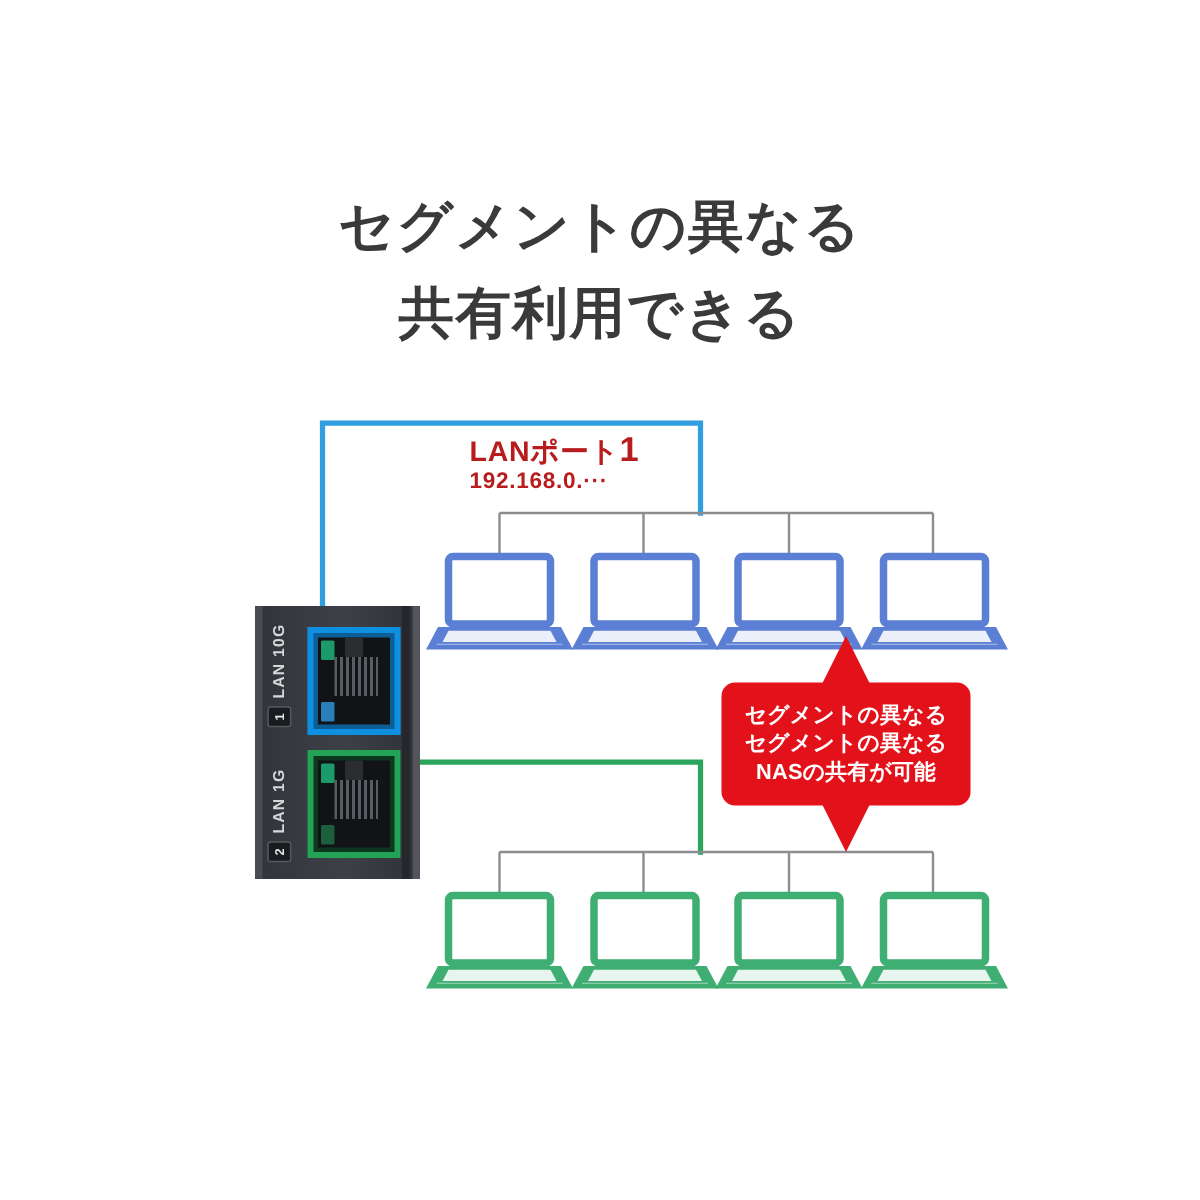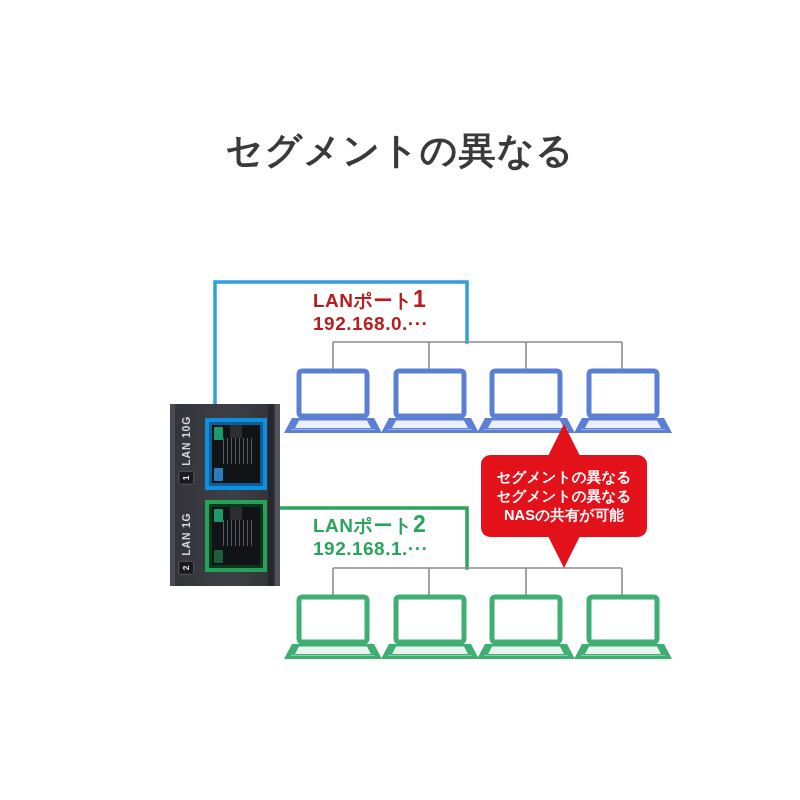--- a/index.html
+++ b/index.html
@@ -195,6 +195,7 @@
 
   <div class="title-block">
     <span class="title-line">セグメントの異なる</span>
+    <span class="title-line">共有利用できる</span>
   </div>
 
   <svg id="diagram" viewBox="0 0 800 800">

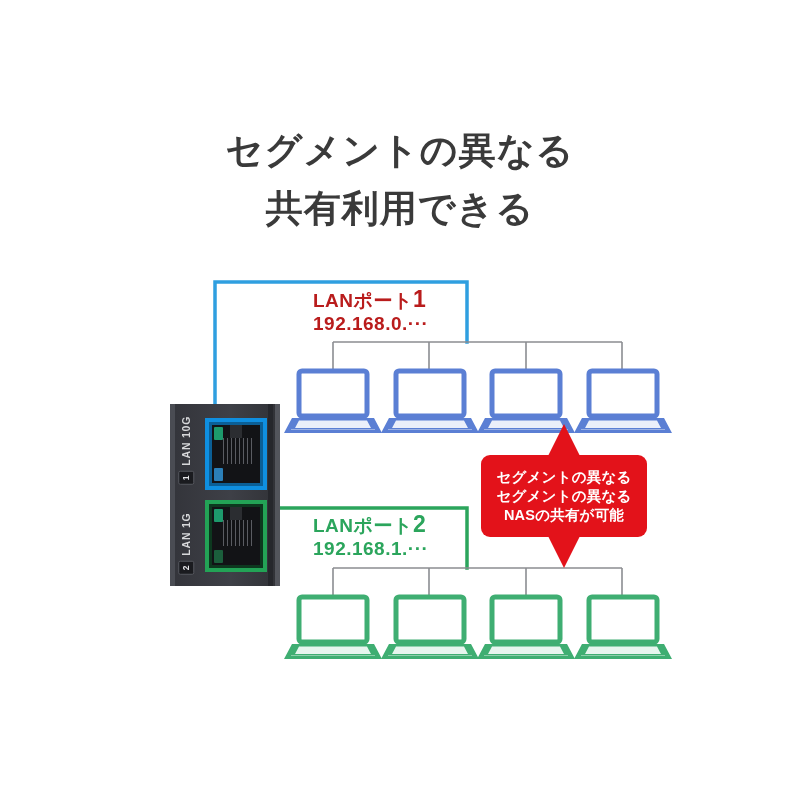--- a/index.html
+++ b/index.html
@@ -59,7 +59,7 @@
     white-space: nowrap;
   }
   .port-label .pl-name { font-size: 19px; display: block; }
-  .port-label .pl-ip   { font-size: 19px; display: block; }
+  .port-label .pl-ip   { font-size: 15px; display: block; }
   .port-label .pl-num  { font-size: 23px; }
 
   #label-port1 { left: 313px; top: 287px; color: #b91c1c; }

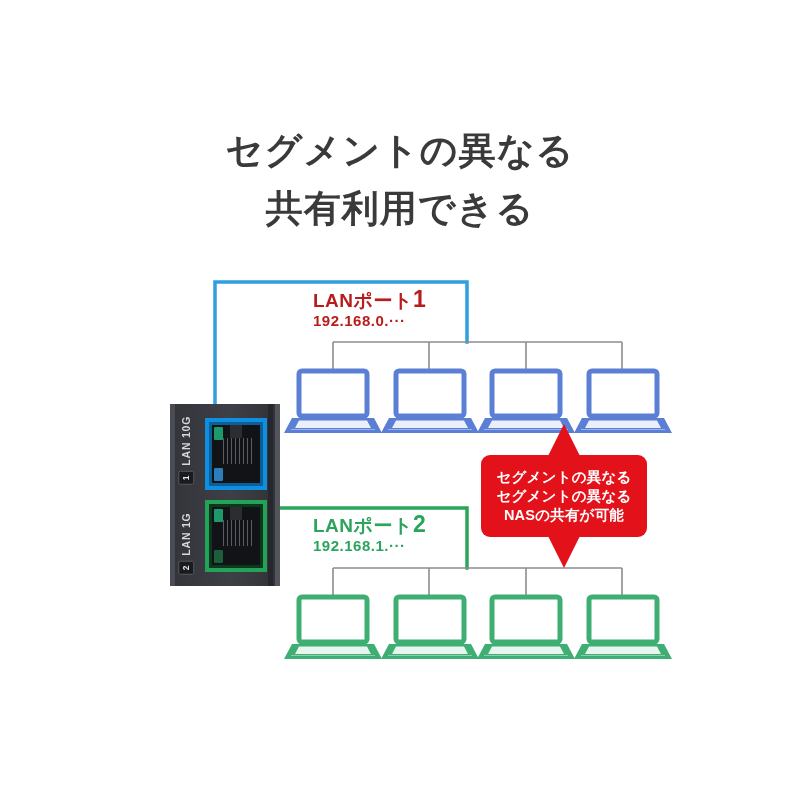--- a/index.html
+++ b/index.html
@@ -336,10 +336,6 @@
     <span class="pl-ip">192.168.0.···</span>
   </div>
 
-  <div class="port-label" id="label-port2">
-    <span class="pl-name"><span>LANポート</span><span class="pl-num">2</span></span>
-    <span class="pl-ip">192.168.1.···</span>
-  </div>
 
   <div id="callout">
     <div id="callout-text">

